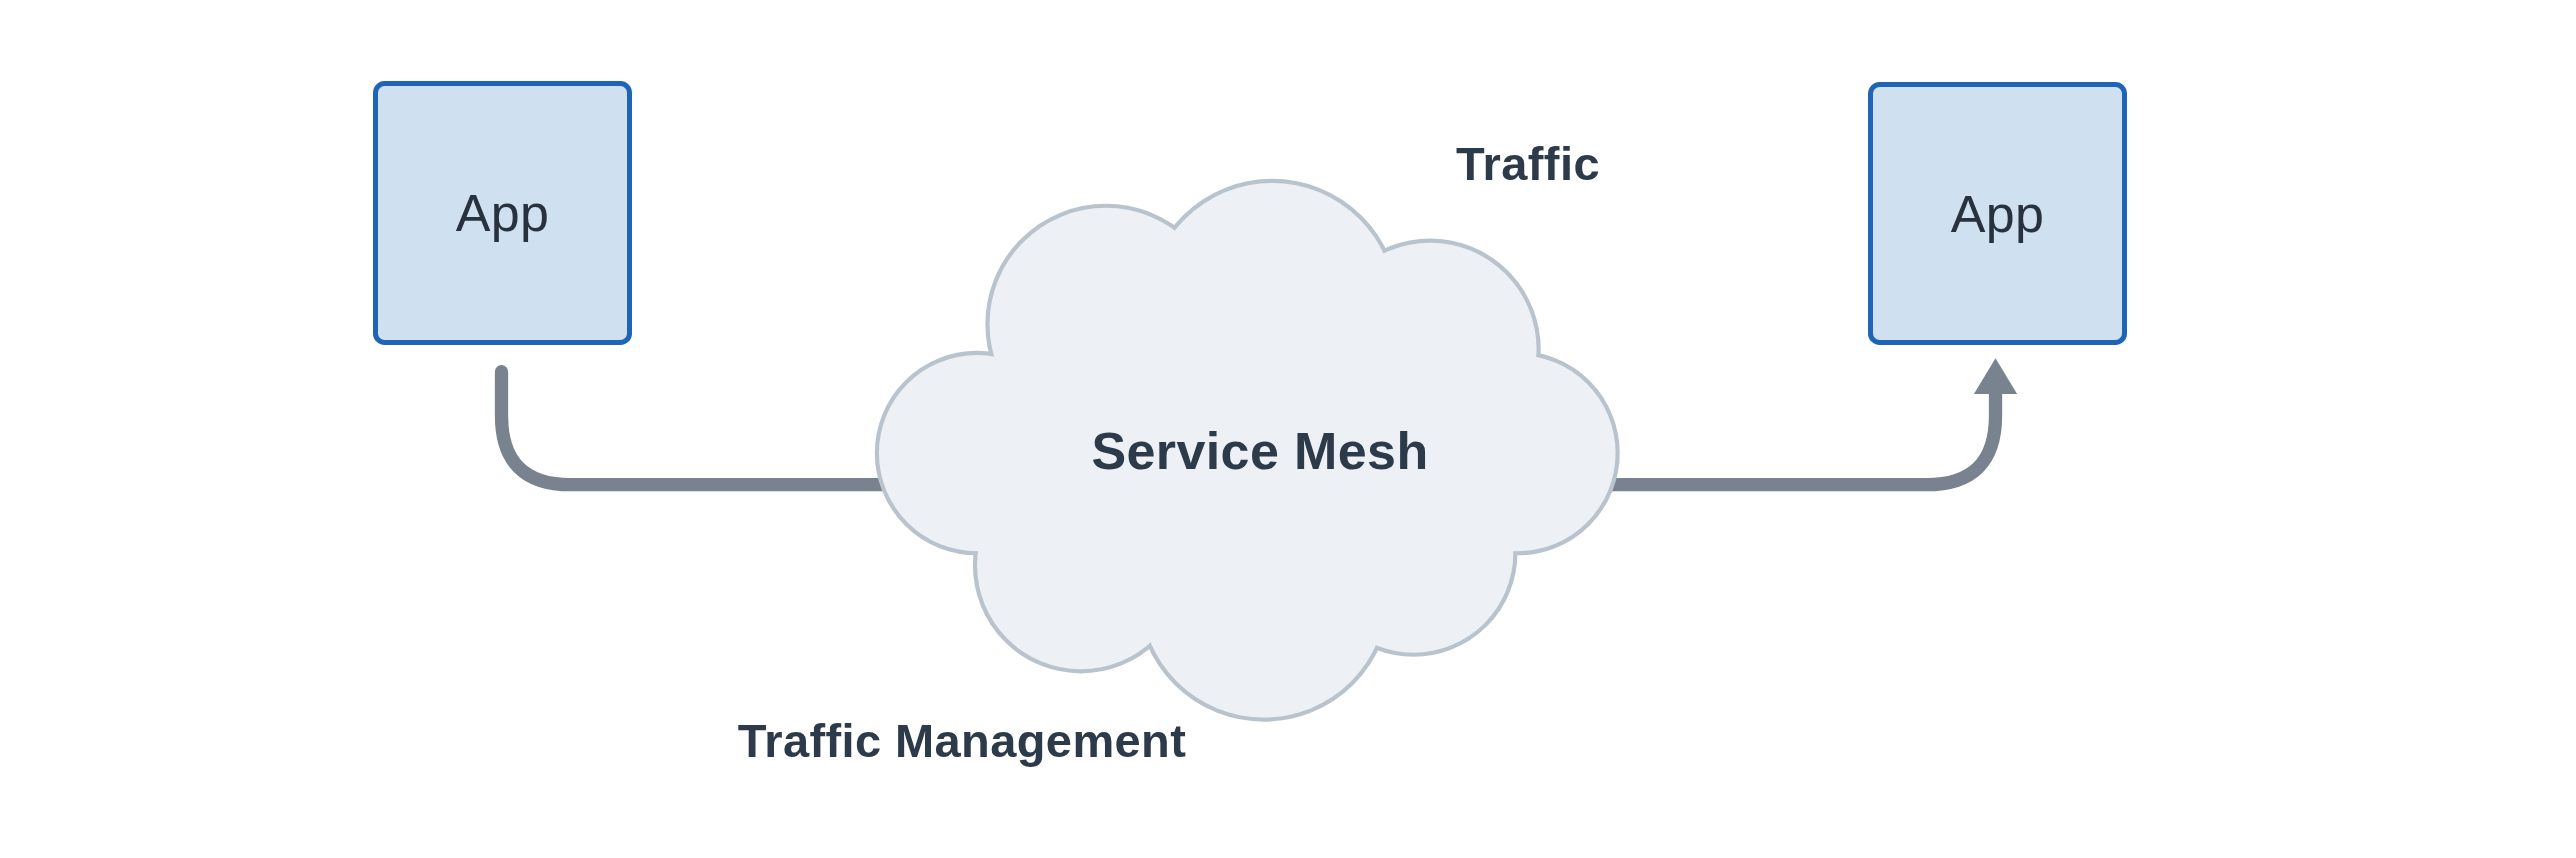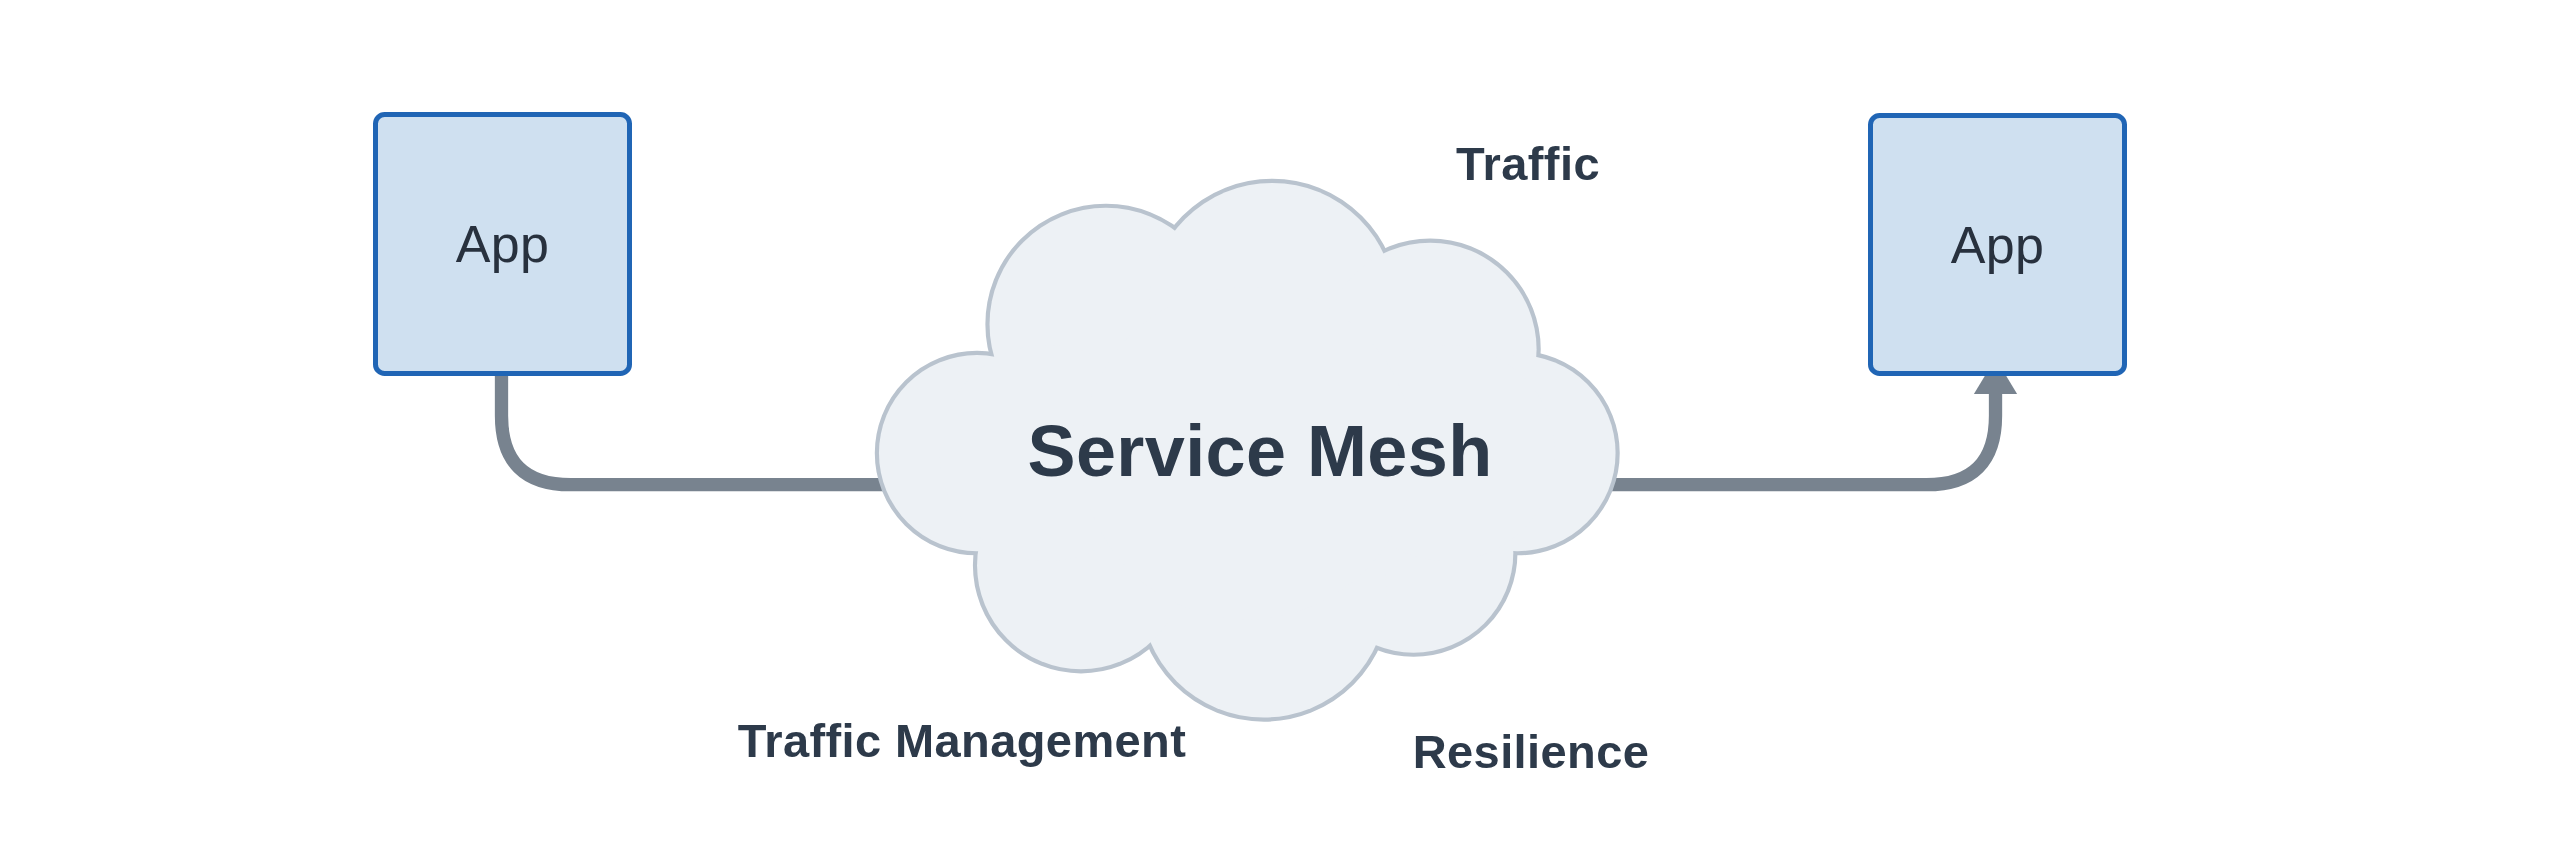--- a/index.html
+++ b/index.html
@@ -31,7 +31,6 @@
     display: flex;
     align-items: center;
     justify-content: center;
-    margin-top: 31px;
   }
   .app-box .app-label {
     font-size: 52px;

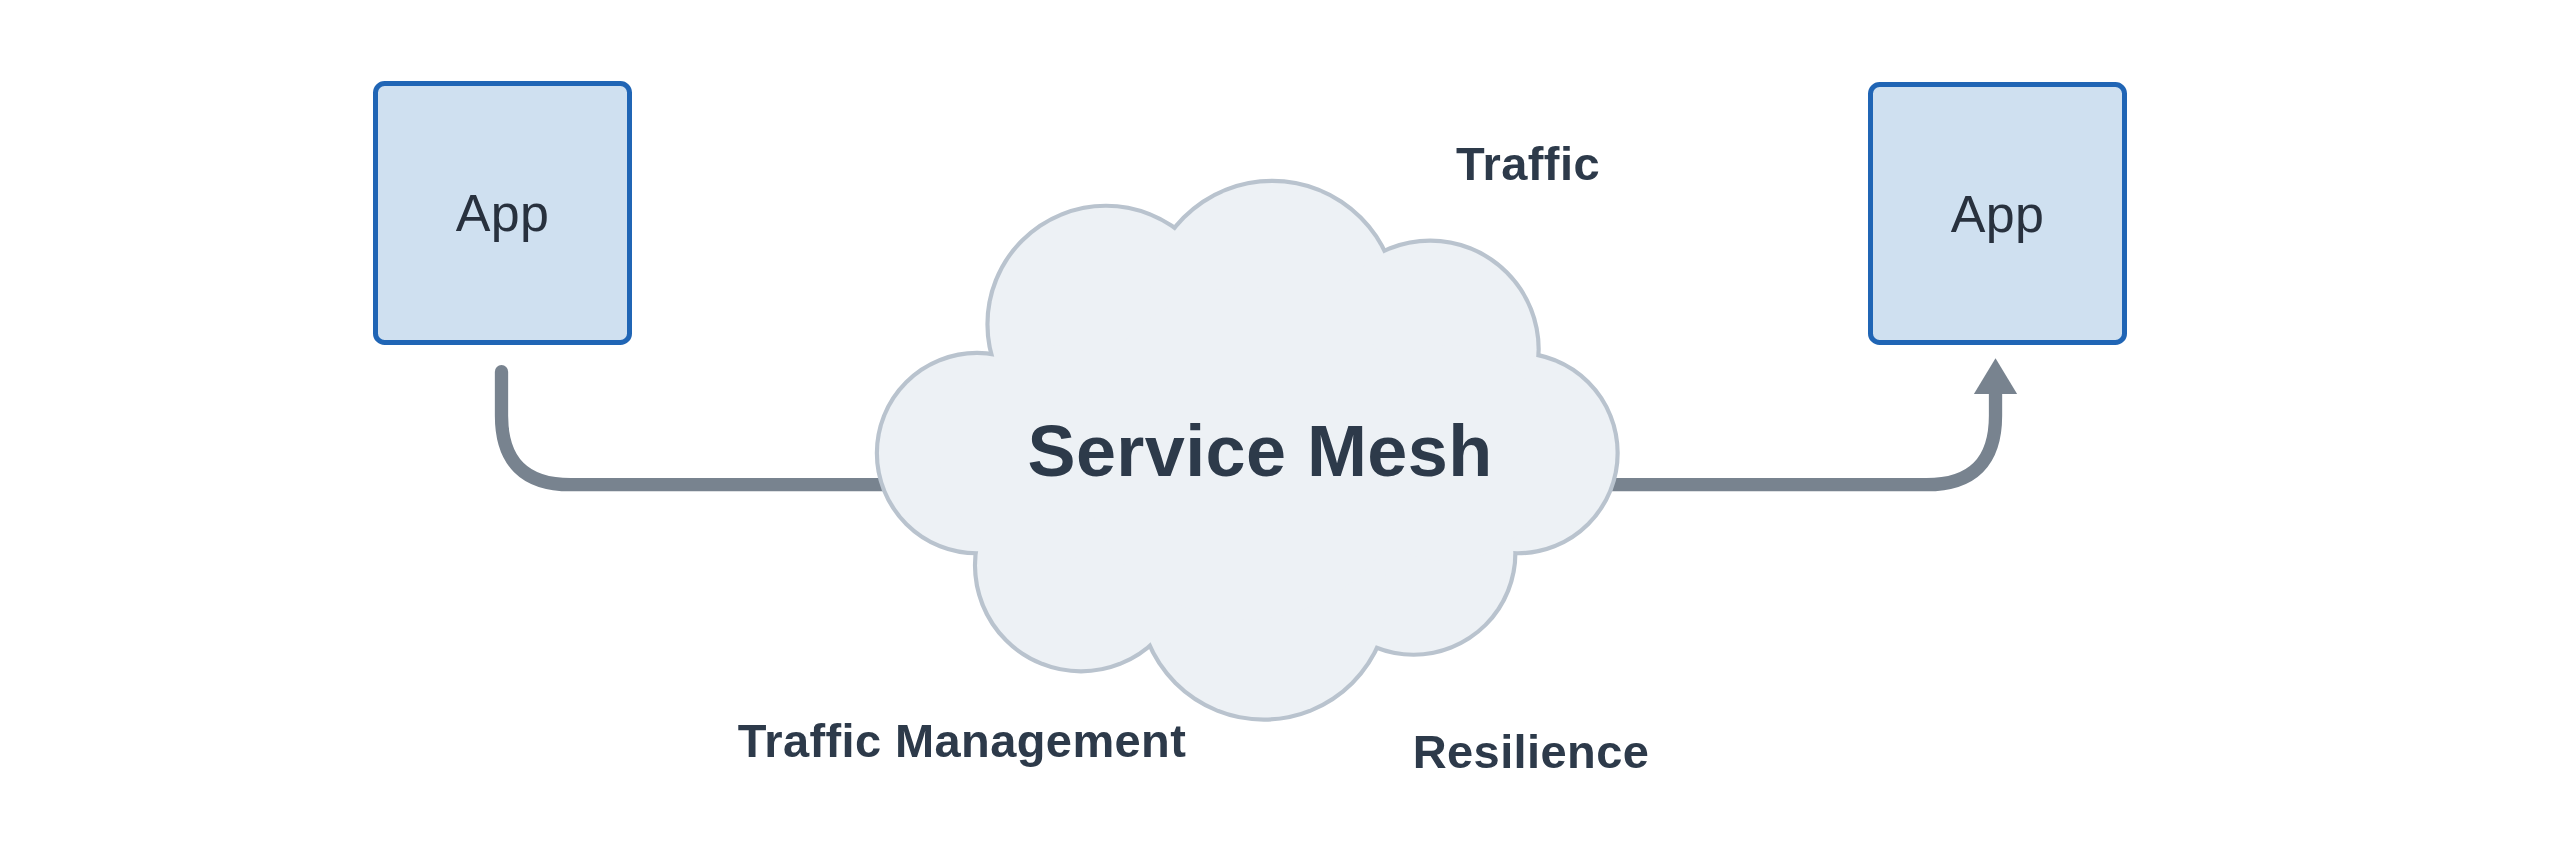--- a/index.html
+++ b/index.html
@@ -58,7 +58,7 @@
     left: 1260px;
     top: 451px;
     transform: translate(-50%, -50%);
-    font-size: 72px;
+    font-size: 52px;
     font-weight: 600;
     color: #2d3a4a;
     white-space: nowrap;

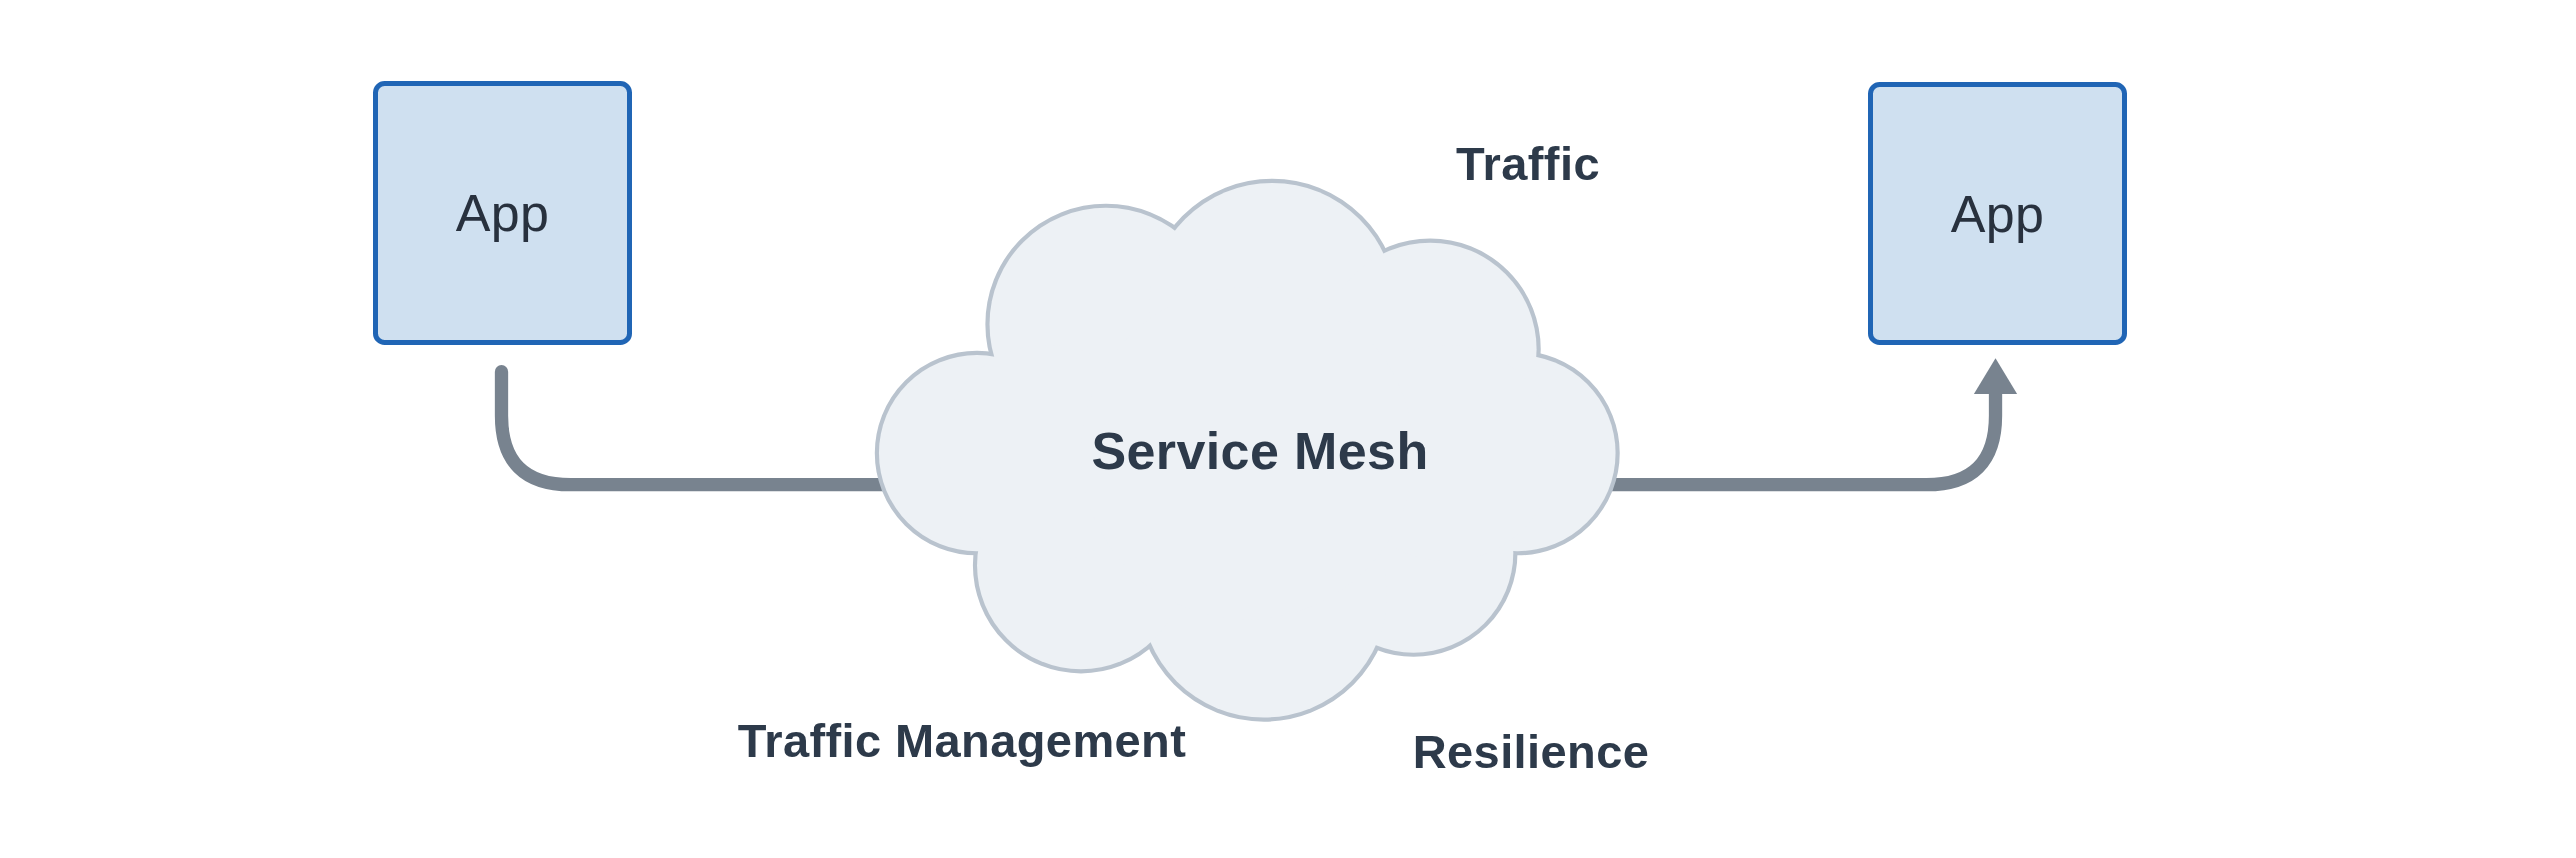--- a/index.html
+++ b/index.html
@@ -120,7 +120,6 @@
 
   <div class="feature-label" id="label-traffic-management">Traffic Management</div>
 
-  <div class="feature-label" id="label-resilience">Resilience</div>
 
 </div>
 

